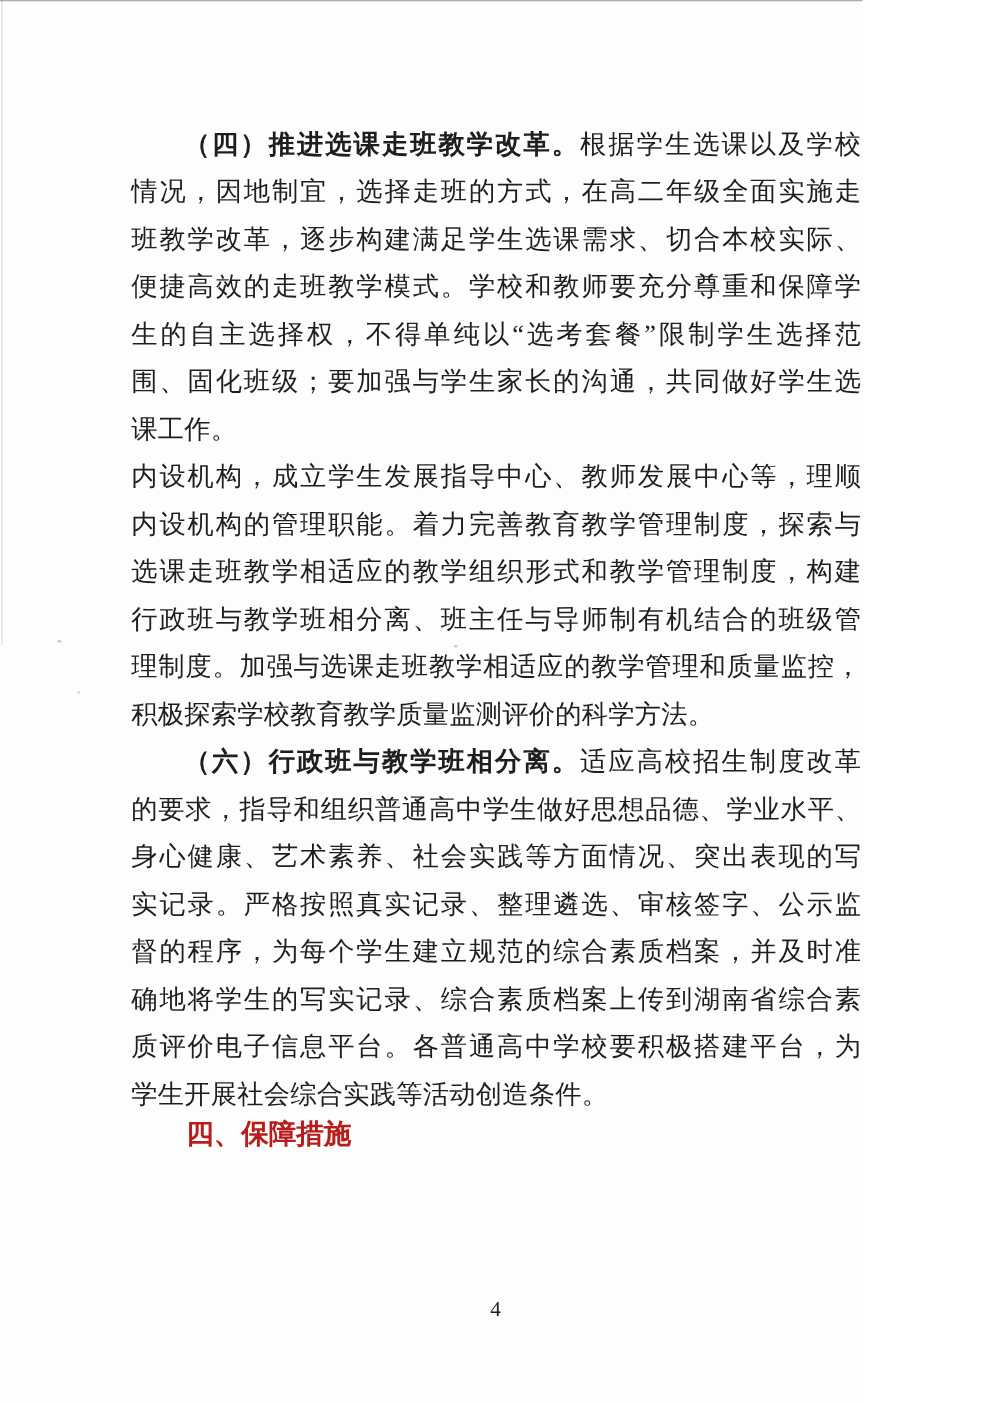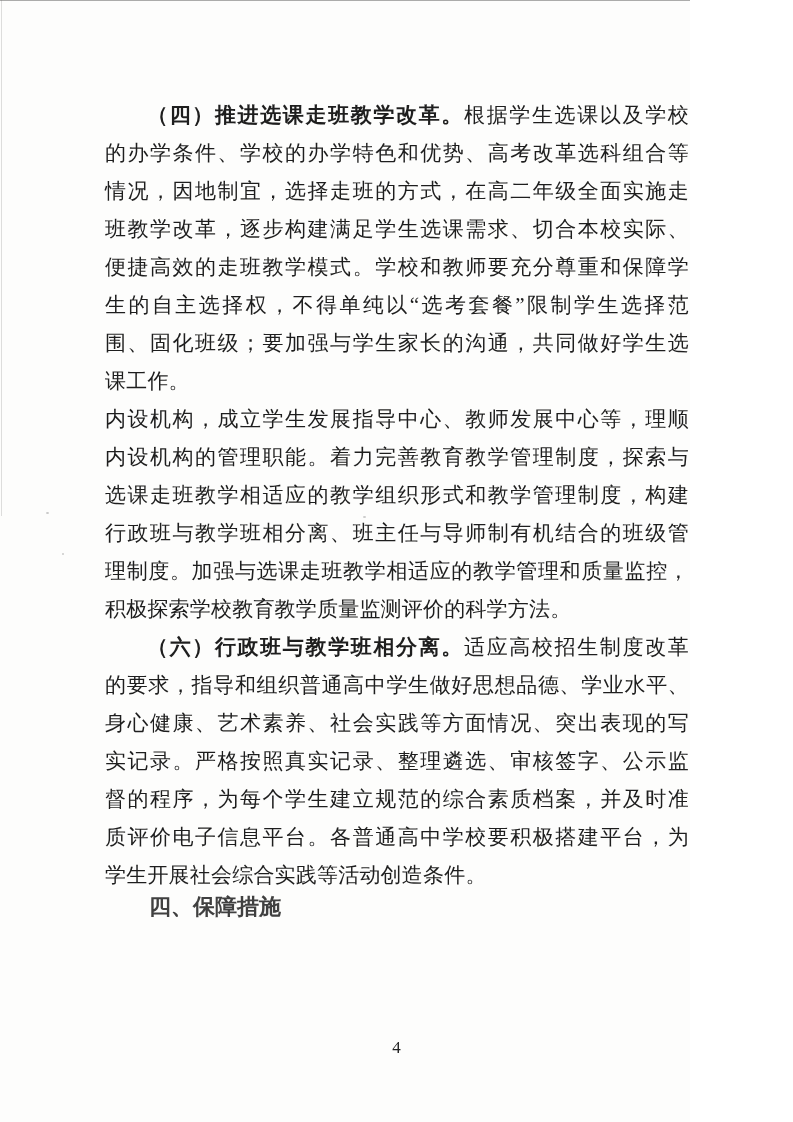--- a/index.html
+++ b/index.html
@@ -90,7 +90,6 @@
   <div class="content">
     <section>
         <div class="line indent"><b>（四）推进选课走班教学改革。</b><span>根据学生选课以及学校</span></div>
-        <div class="line">的办学条件、学校的办学特色和优势、高考改革选科组合等</div>
         <div class="line">情况，因地制宜，选择走班的方式，在高二年级全面实施走</div>
         <div class="line">班教学改革，逐步构建满足学生选课需求、切合本校实际、</div>
         <div class="line">便捷高效的走班教学模式。学校和教师要充分尊重和保障学</div>

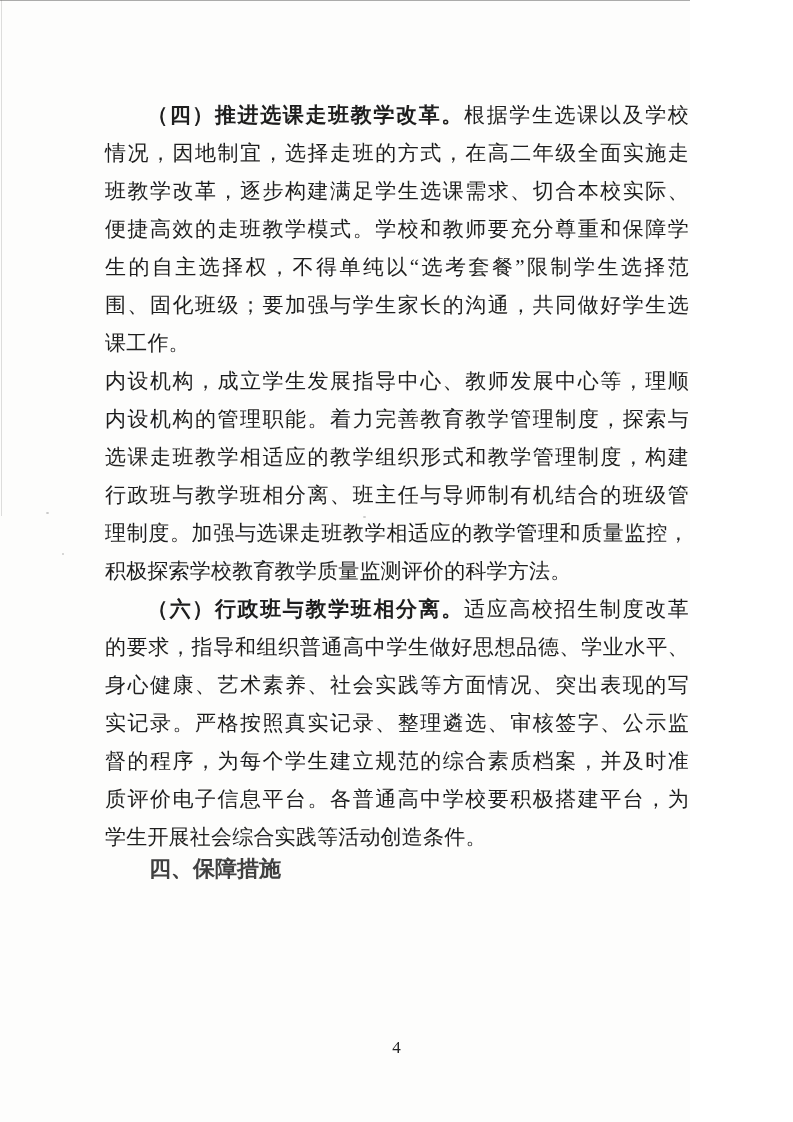--- a/index.html
+++ b/index.html
@@ -107,6 +107,7 @@
         <div class="line">身心健康、艺术素养、社会实践等方面情况、突出表现的写</div>
         <div class="line">实记录。严格按照真实记录、整理遴选、审核签字、公示监</div>
         <div class="line">督的程序，为每个学生建立规范的综合素质档案，并及时准</div>
+        <div class="line">确地将学生的写实记录、综合素质档案上传到湖南省综合素</div>
         <div class="line">质评价电子信息平台。各普通高中学校要积极搭建平台，为</div>
         <div class="line last">学生开展社会综合实践等活动创造条件。</div>
       </section>

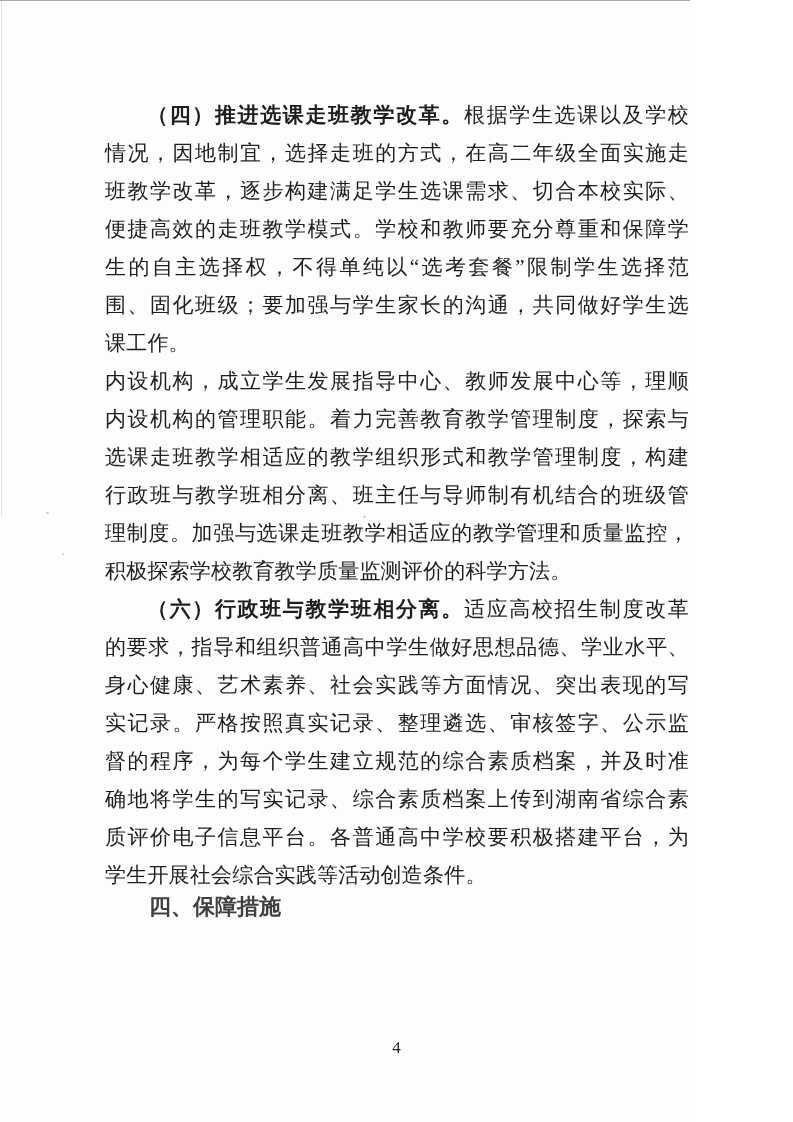--- a/index.html
+++ b/index.html
@@ -54,7 +54,7 @@
     text-indent: 2em;
     margin-top: -6px;
     font-family: "Liberation Sans", "Liberation Serif", sans-serif;
-    color: #404040;
+    color: #b91c1c;
   }
   .page-number {
     position: absolute;

